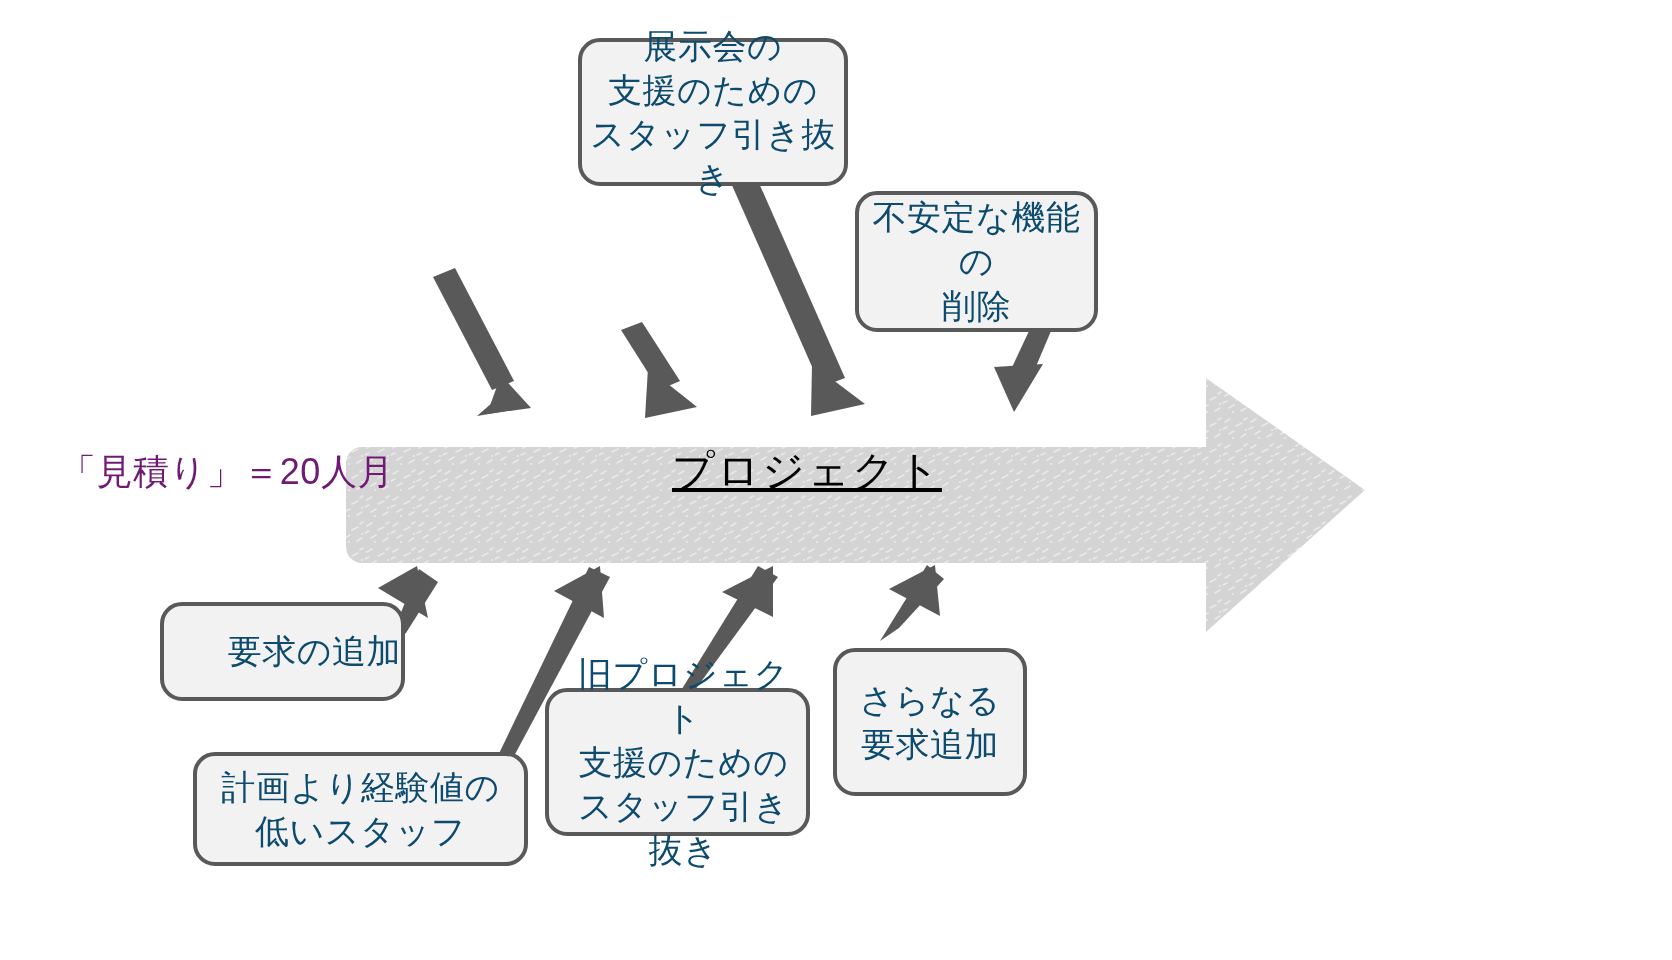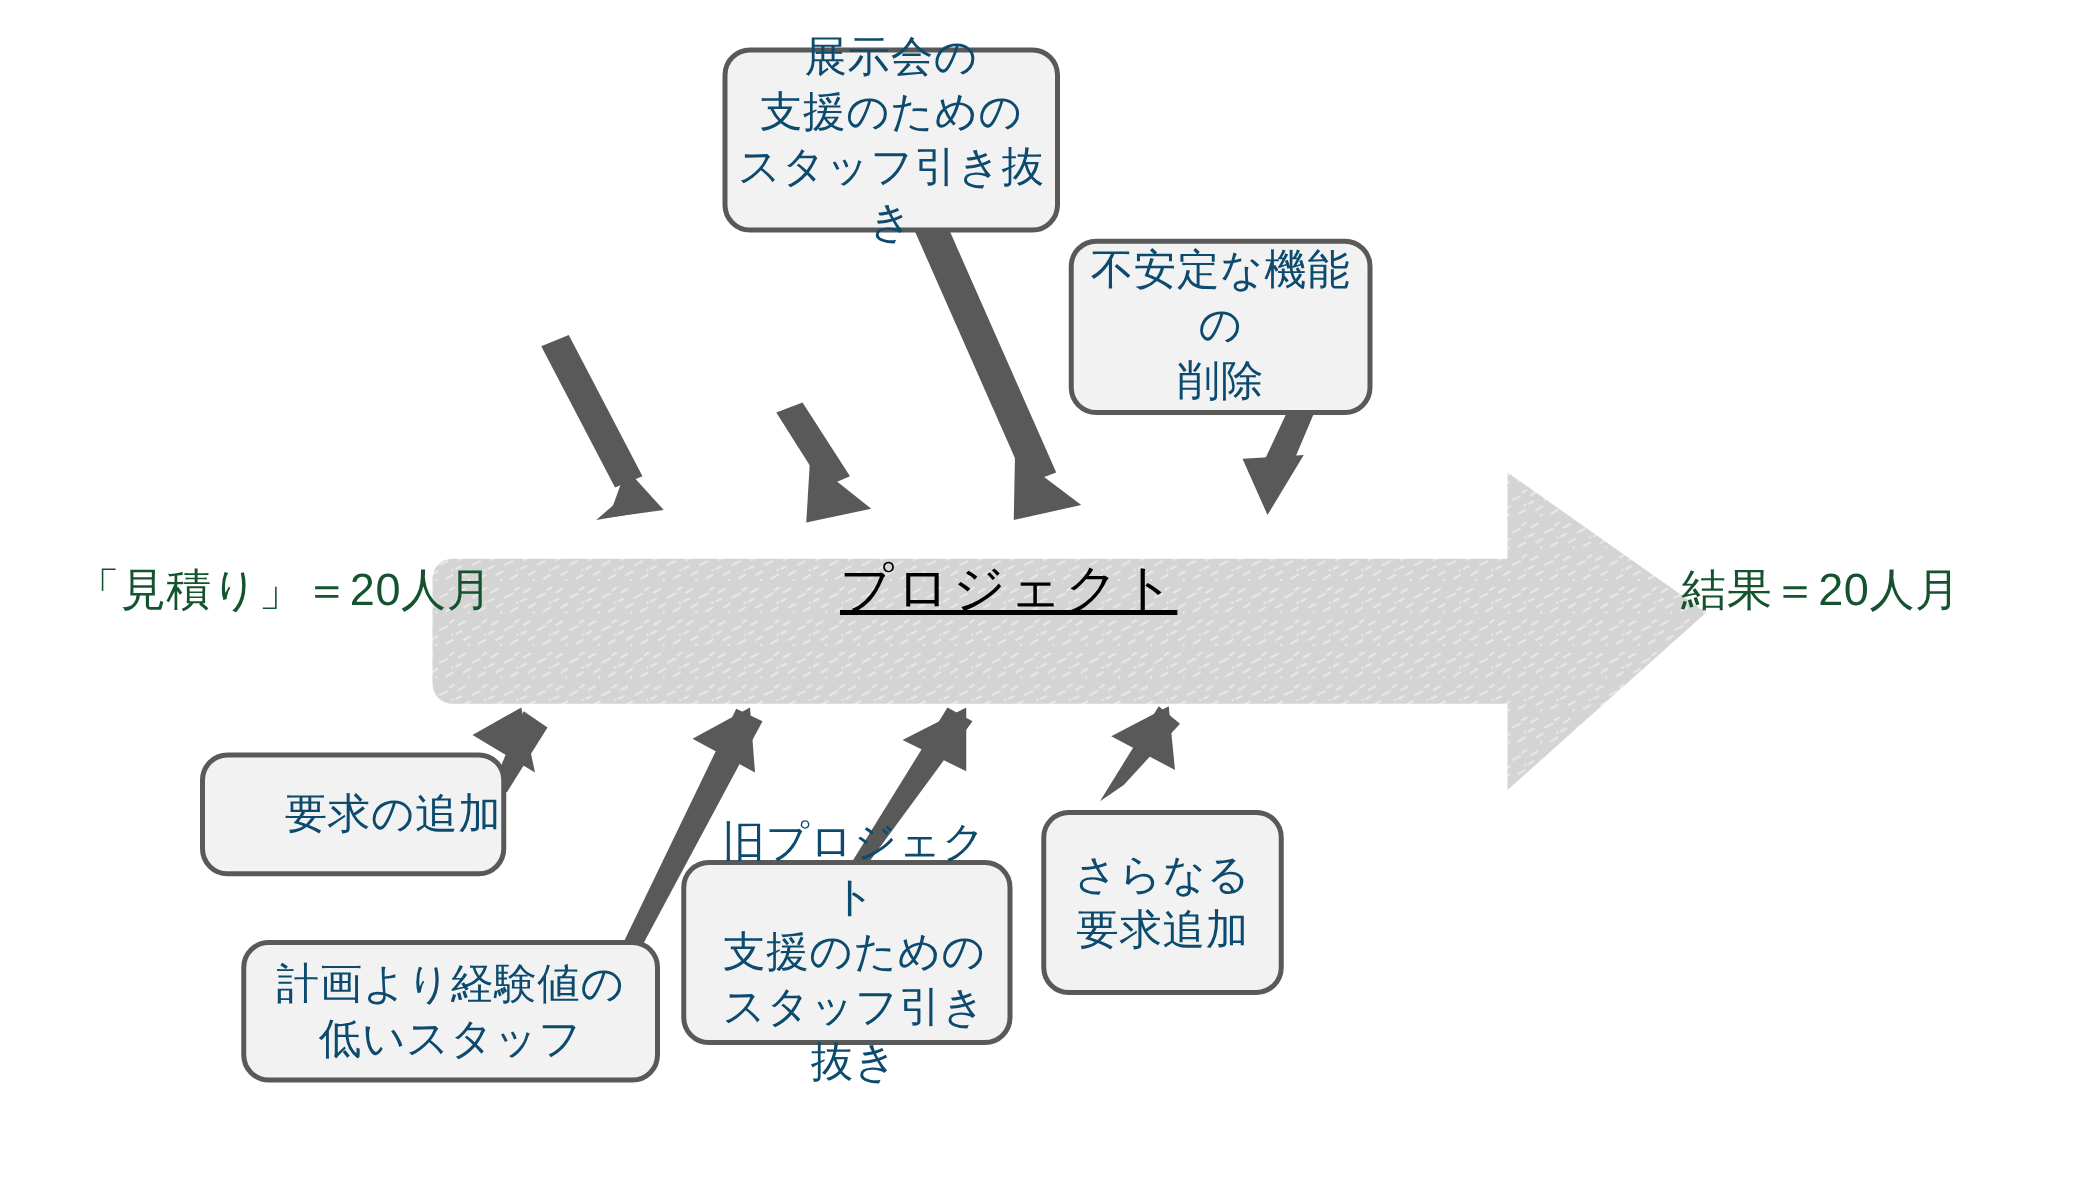--- a/index.html
+++ b/index.html
@@ -140,7 +140,7 @@
 スタッフ引き抜き</span>
   </div>
 
-  <div class="note-box" style="left:855px; top:191px; width:243px; height:141px;font-family:Liberation Serif, serif;">
+  <div class="note-box" style="left:855px; top:191px; width:243px; height:141px;">
     <span>不安定な機能の
 削除</span>
   </div>

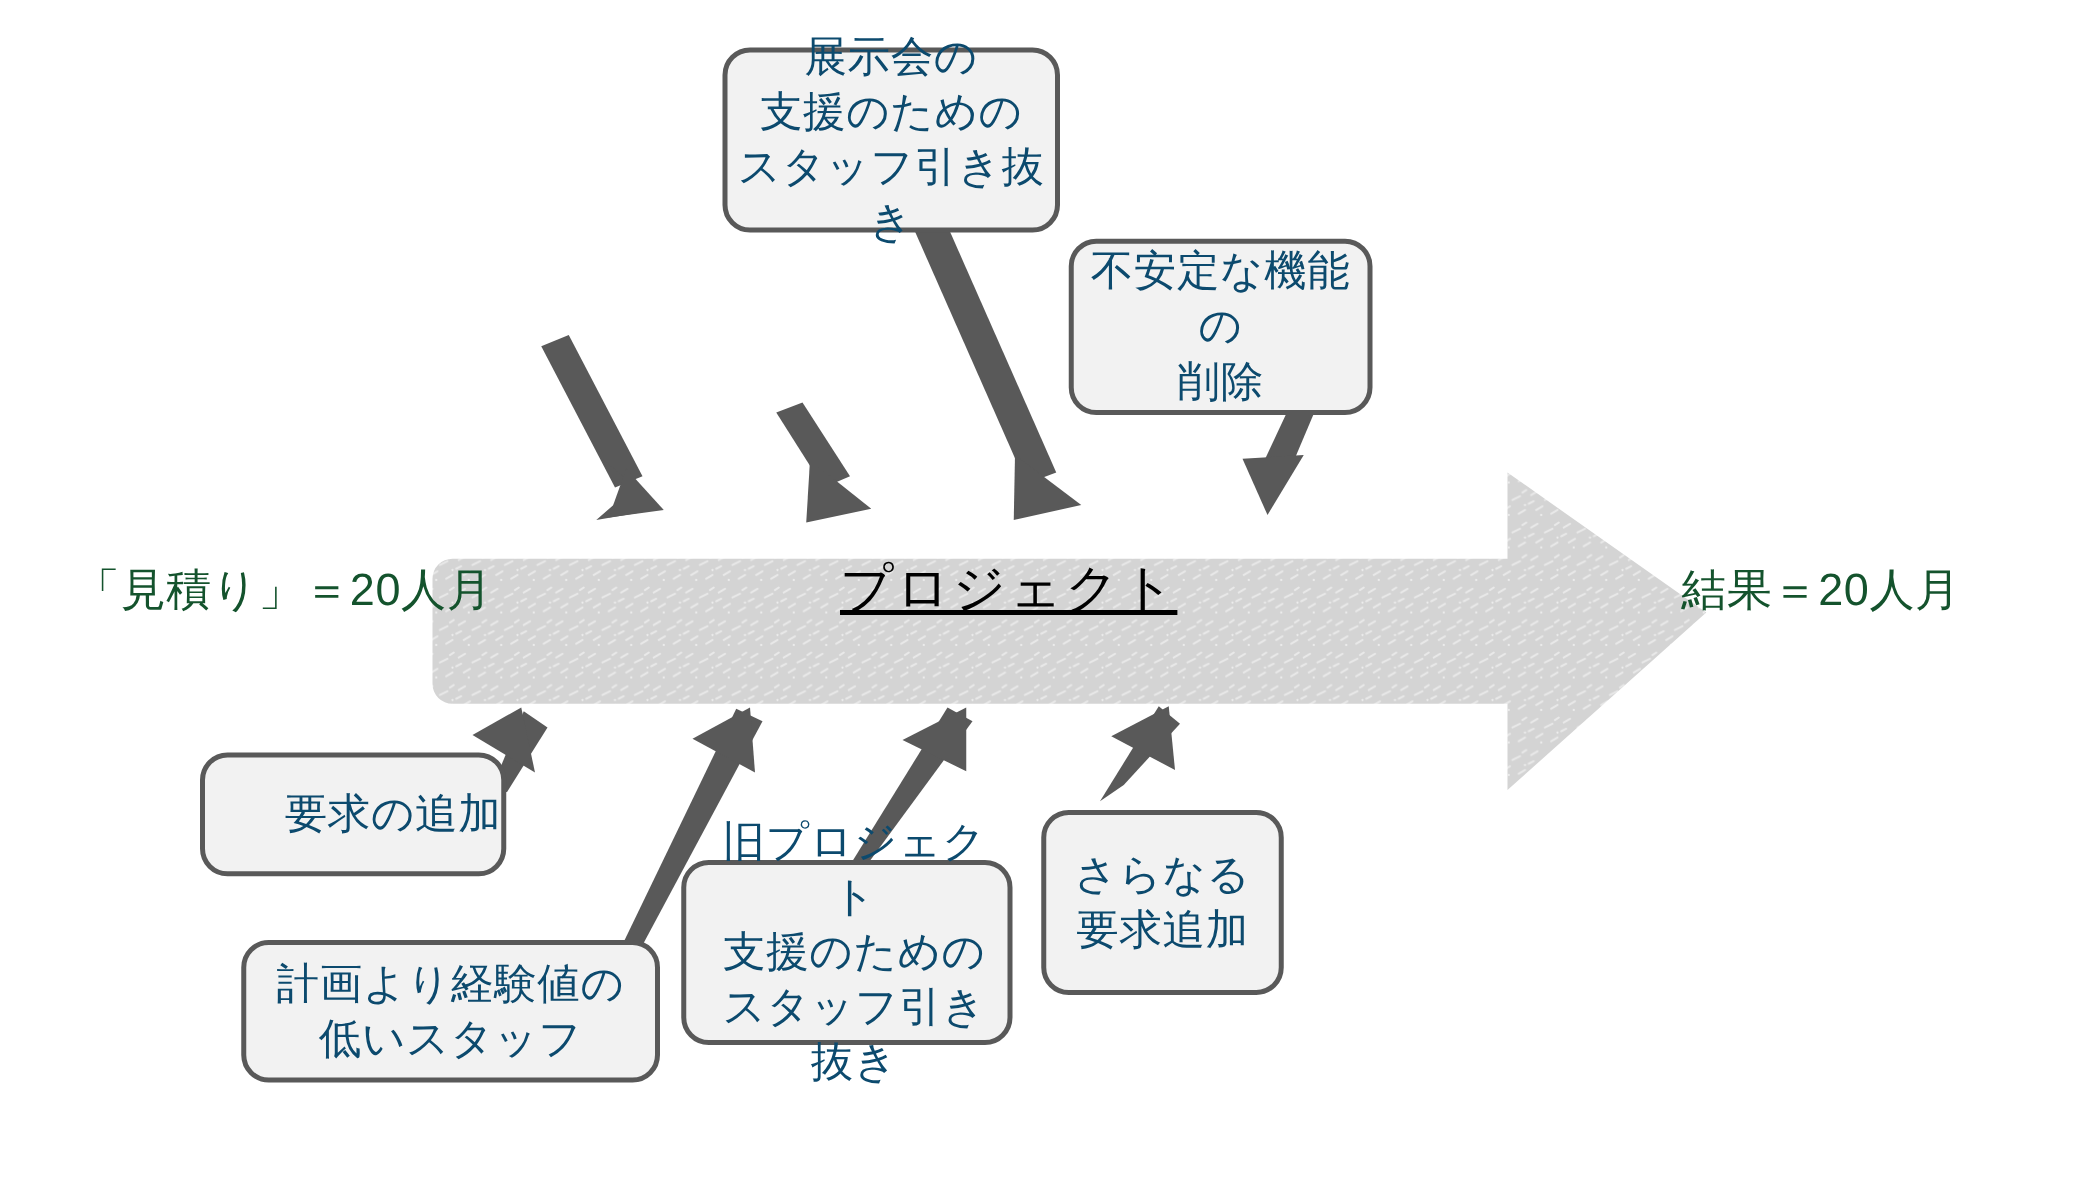--- a/index.html
+++ b/index.html
@@ -45,7 +45,7 @@
   }
   .edge-label {
     position: absolute;
-    color: #14532d;
+    color: #701a75;
     font-size: 36px;
     letter-spacing: 0.5px;
     white-space: nowrap;

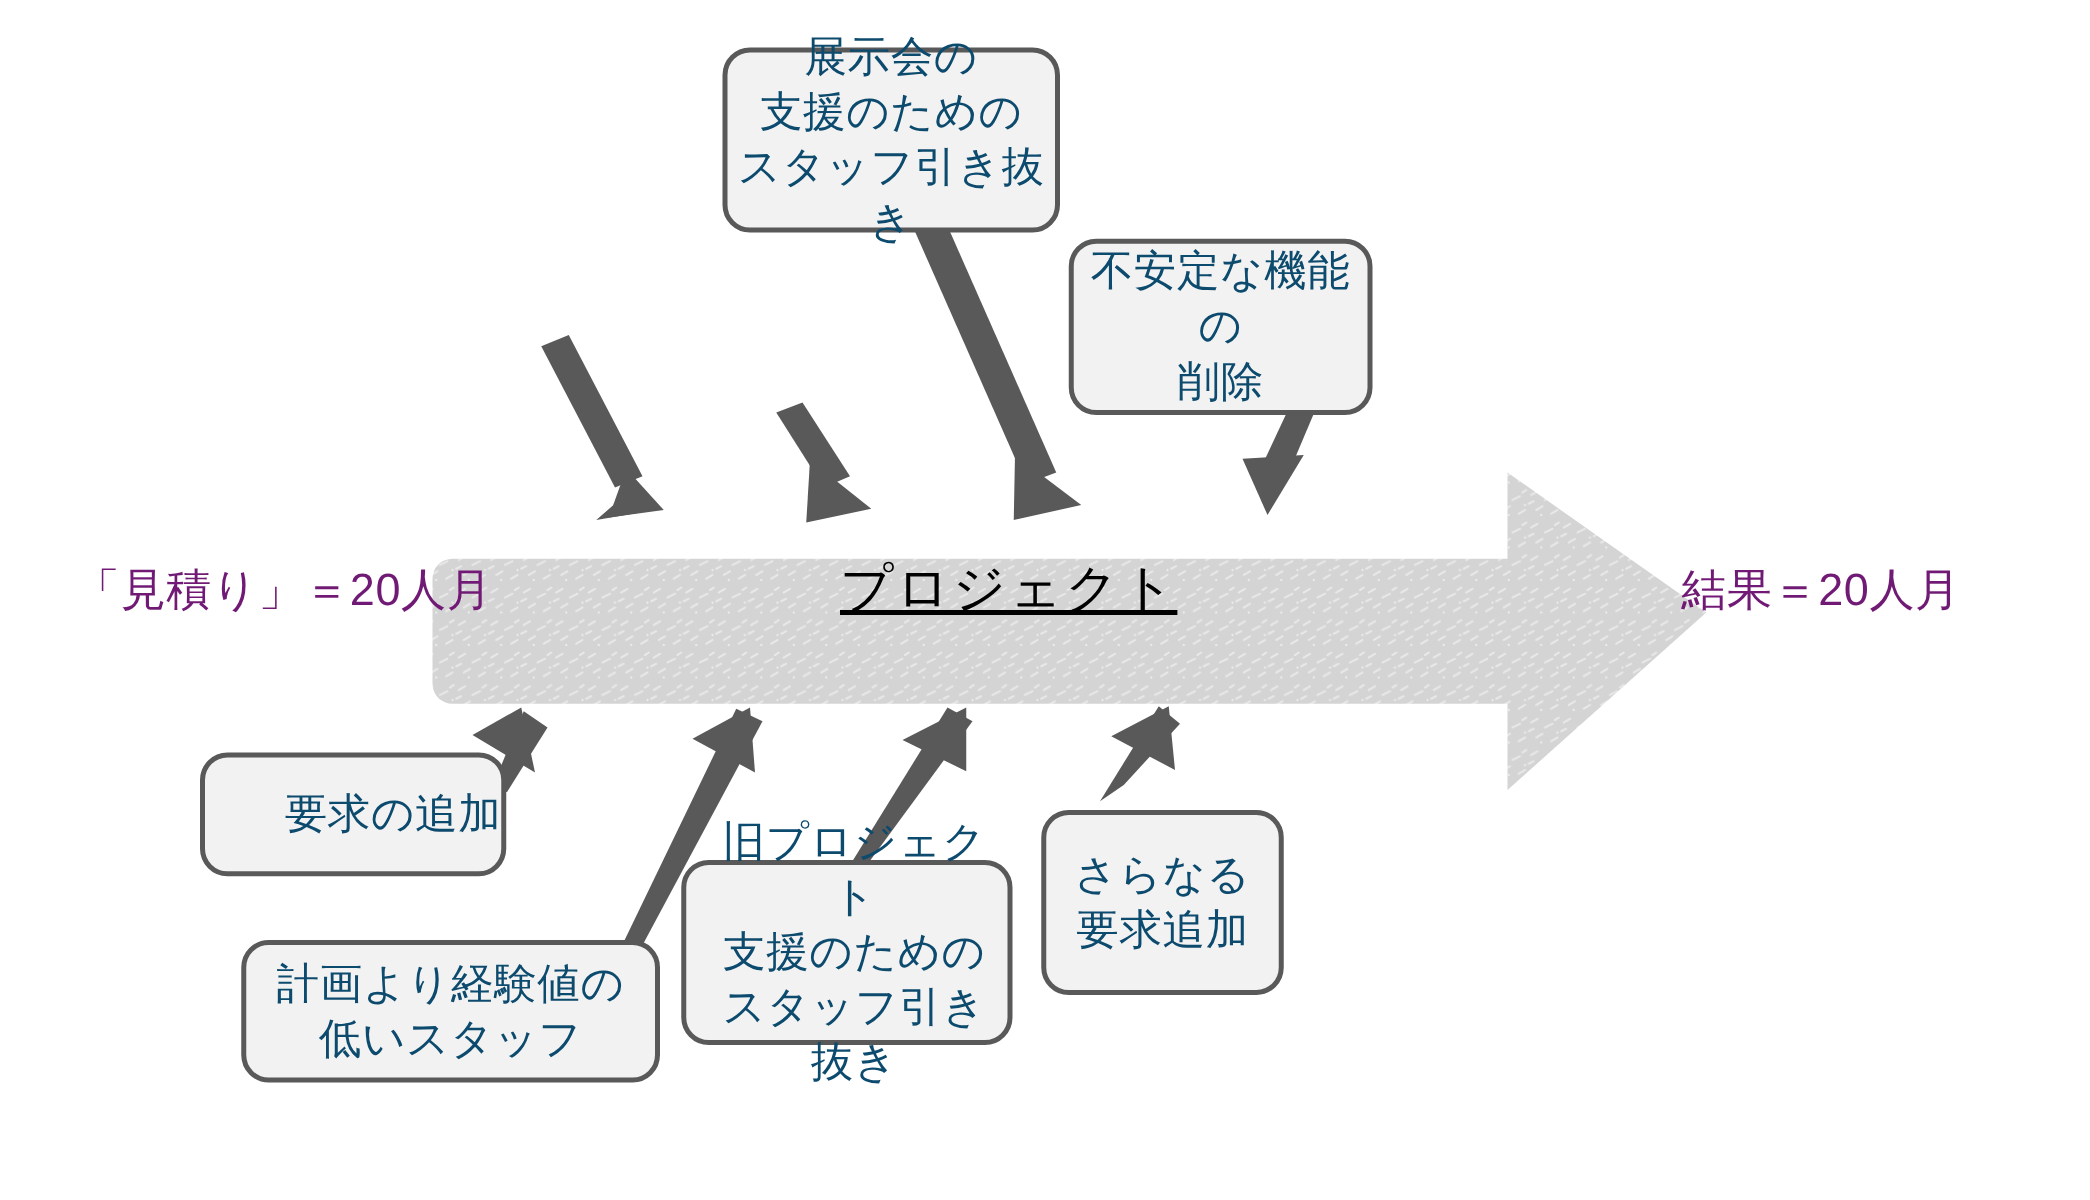--- a/index.html
+++ b/index.html
@@ -169,7 +169,6 @@
 
   <div class="arrow-title" style="left:672px; top:443px;text-decoration:underline;">プロジェクト</div>
 
-  <div class="edge-label" style="left:1345px; top:448px;">結果＝20人月</div>
 
 </div>
 

